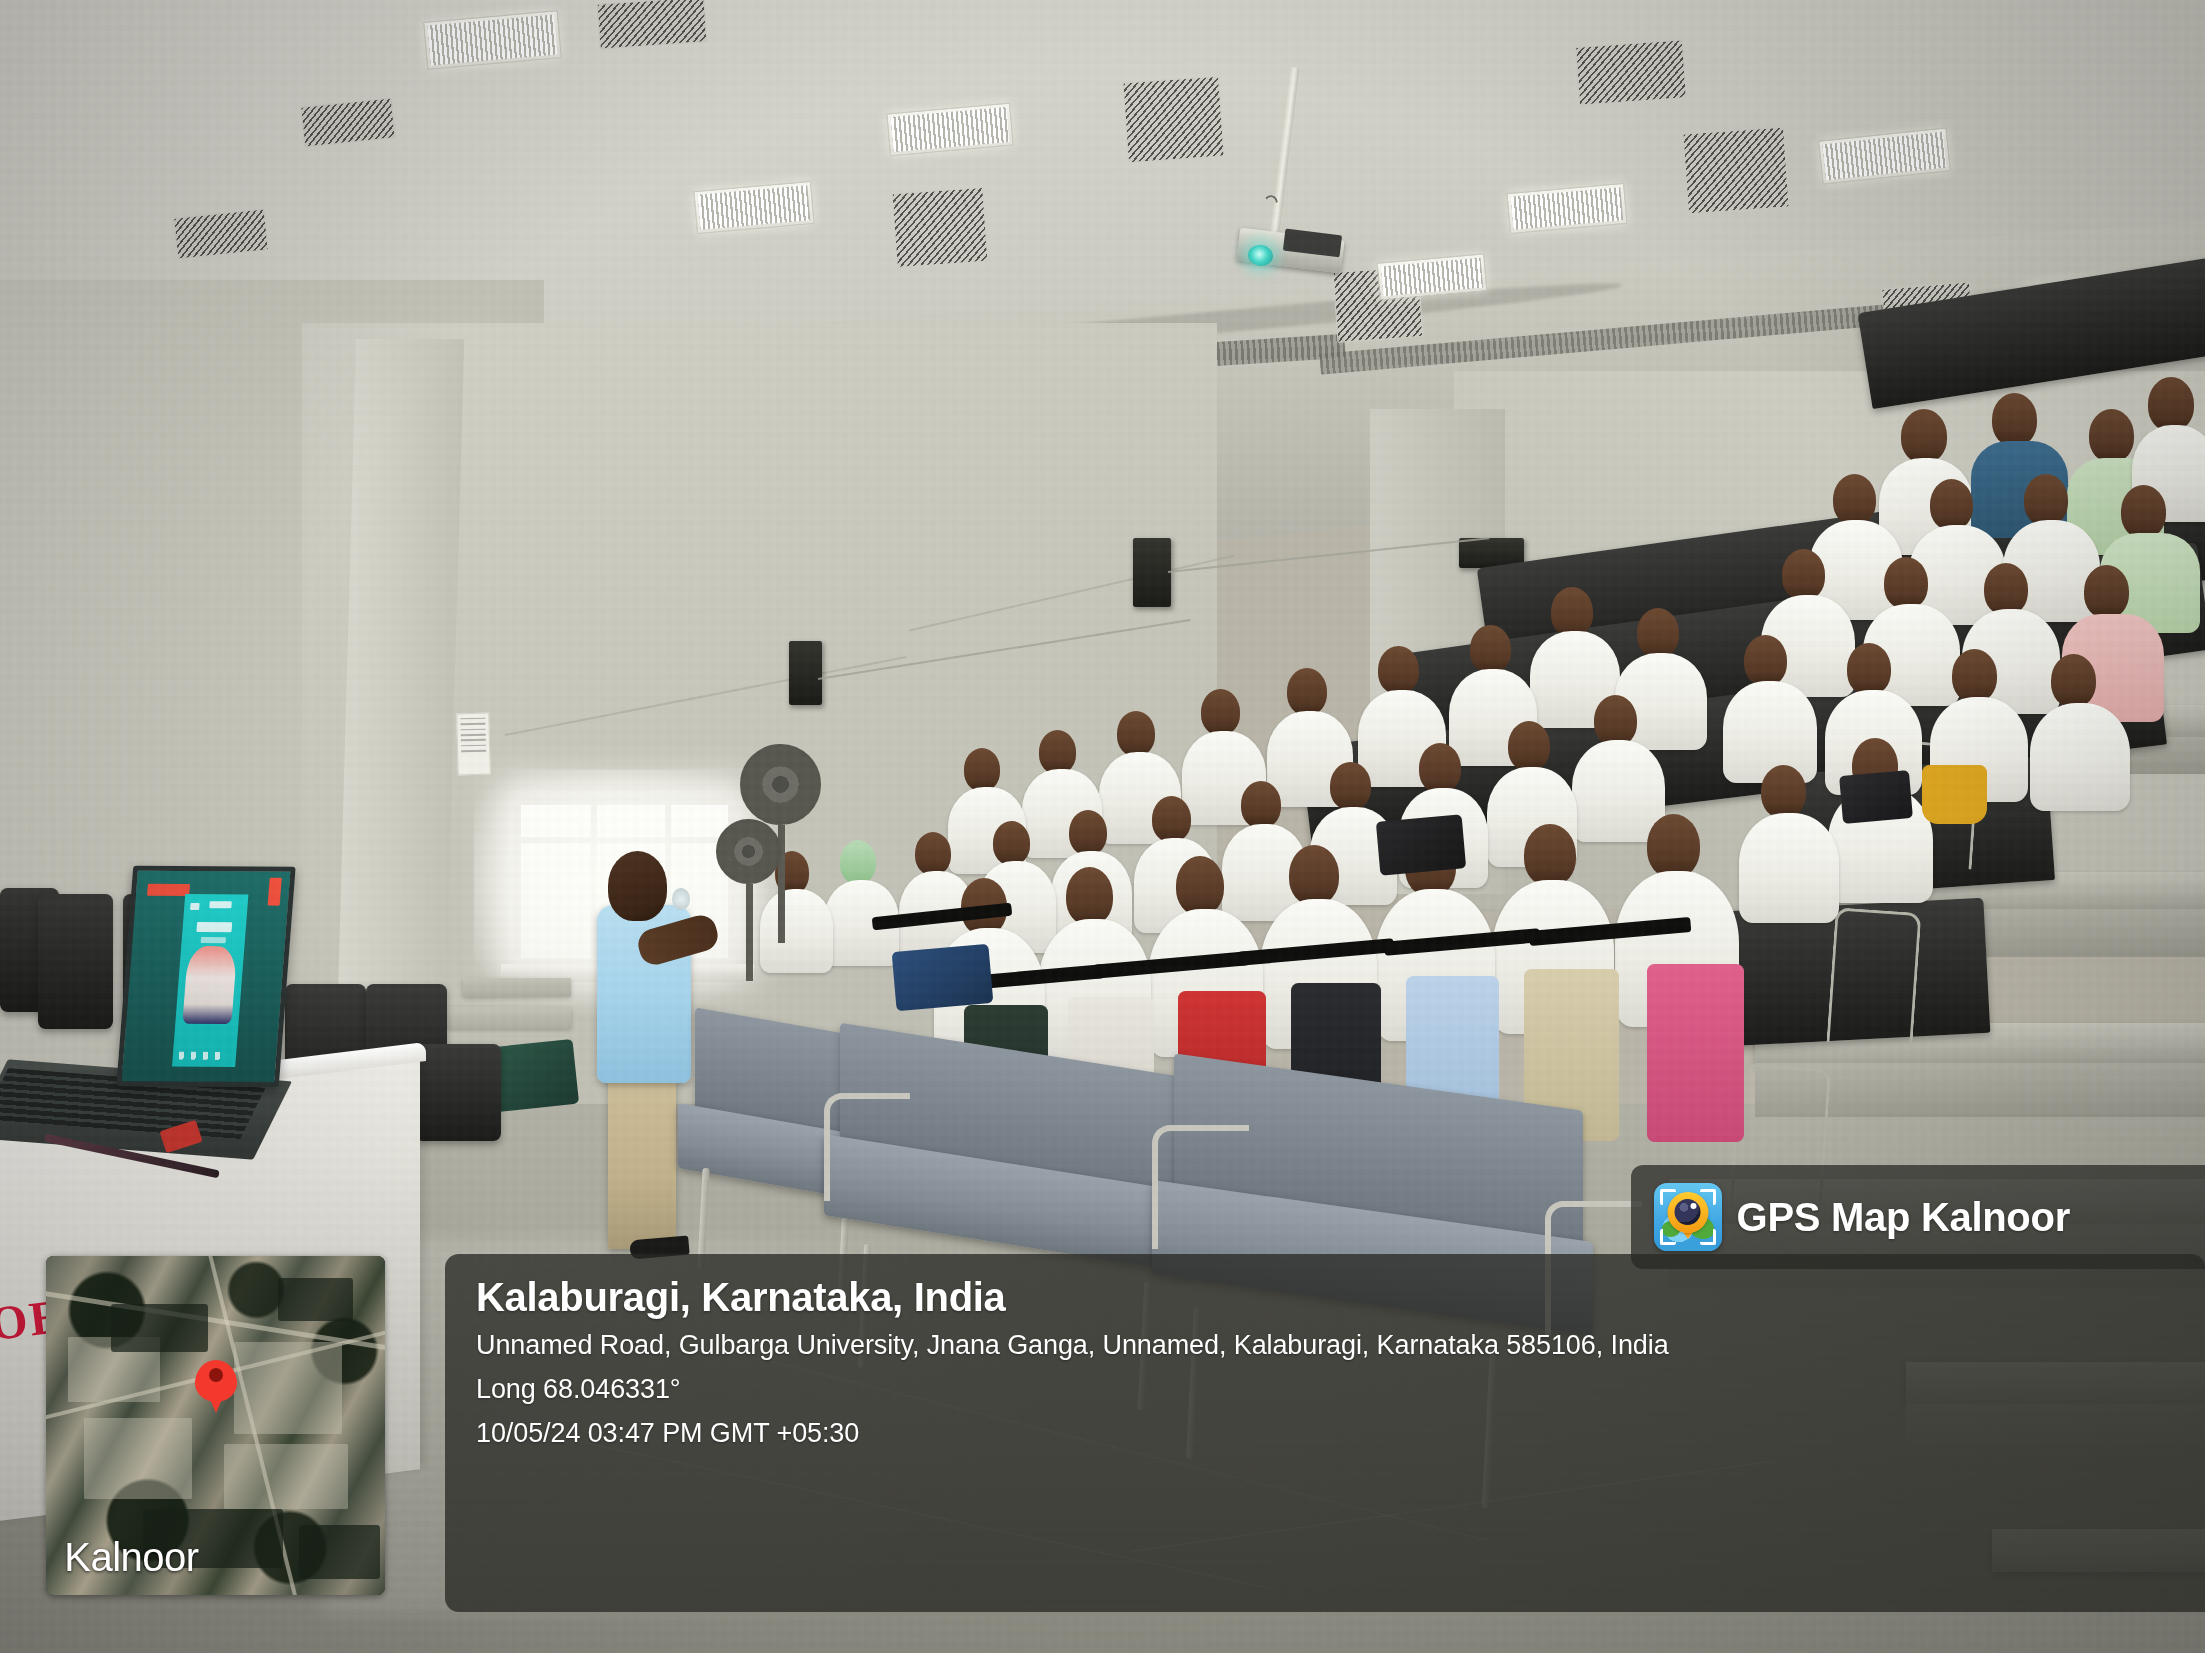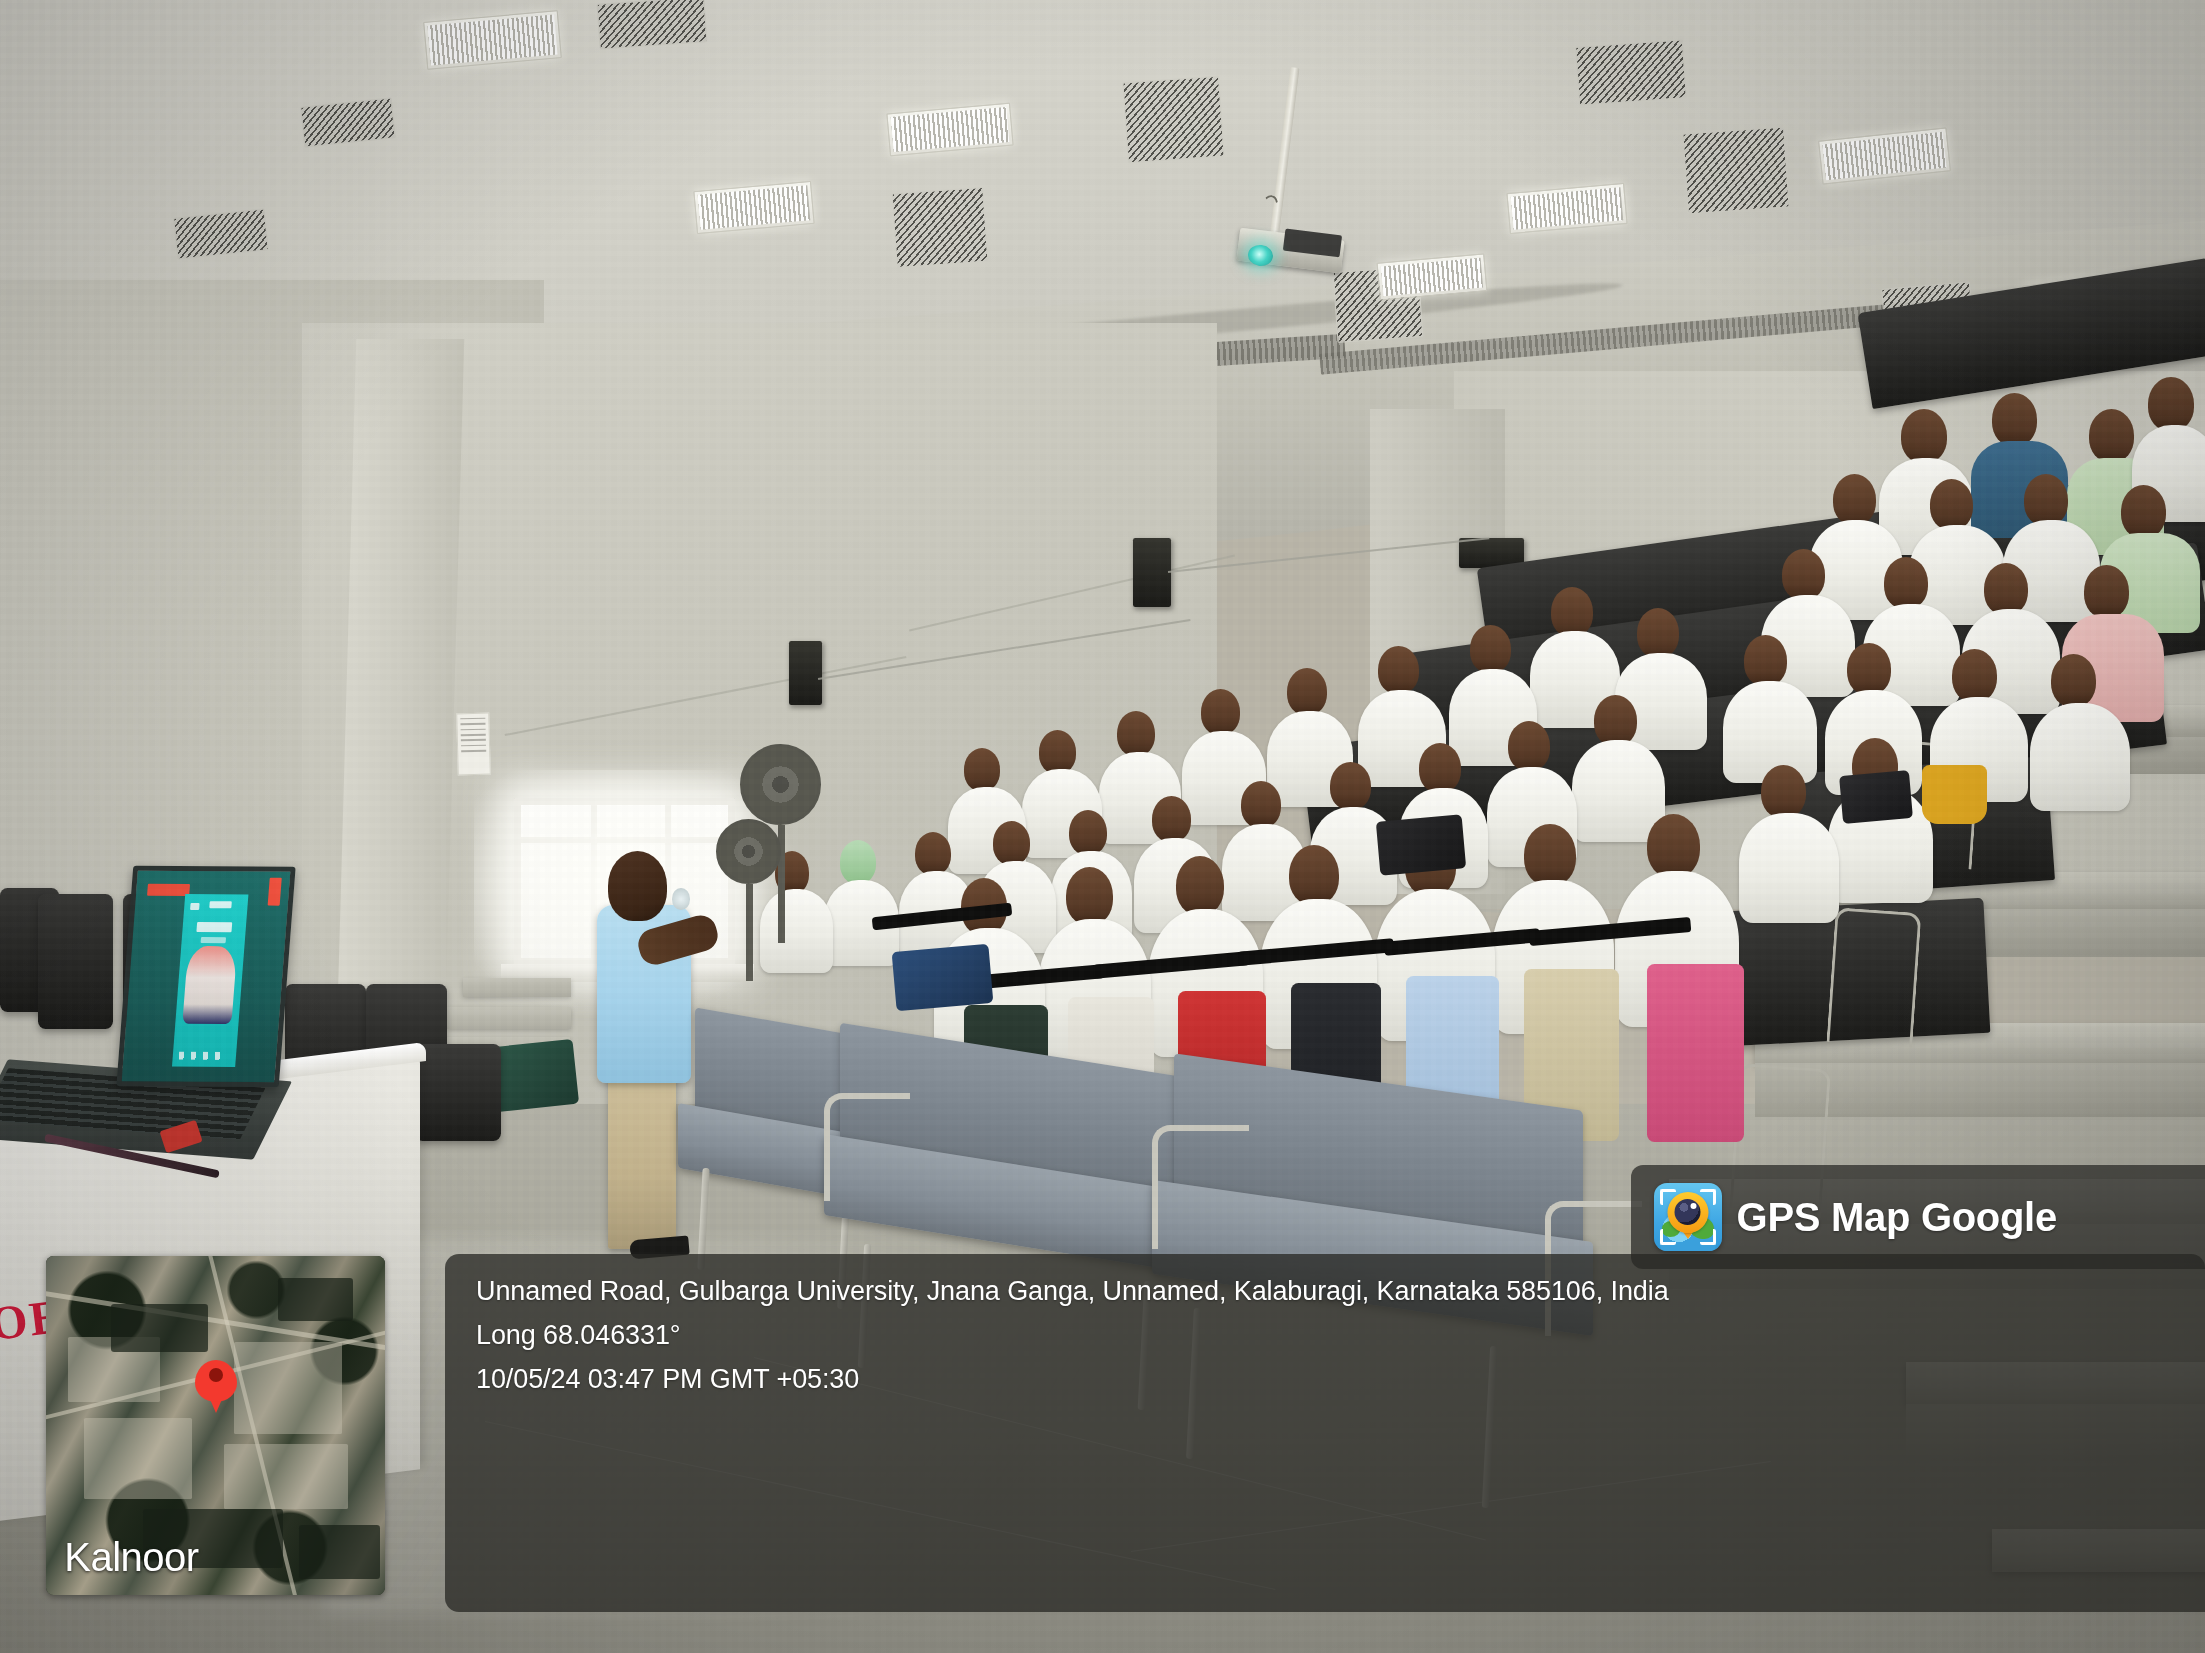--- a/index.html
+++ b/index.html
@@ -826,7 +826,7 @@
       <div class="brk bl"></div>
         <div class="brk br"></div>
     </div>
-    <div class="gps-name">GPS Map Google</div>
+    <div class="gps-name">GPS Map Kalnoor</div>
   </div>
 
   <div class="gps-panel">

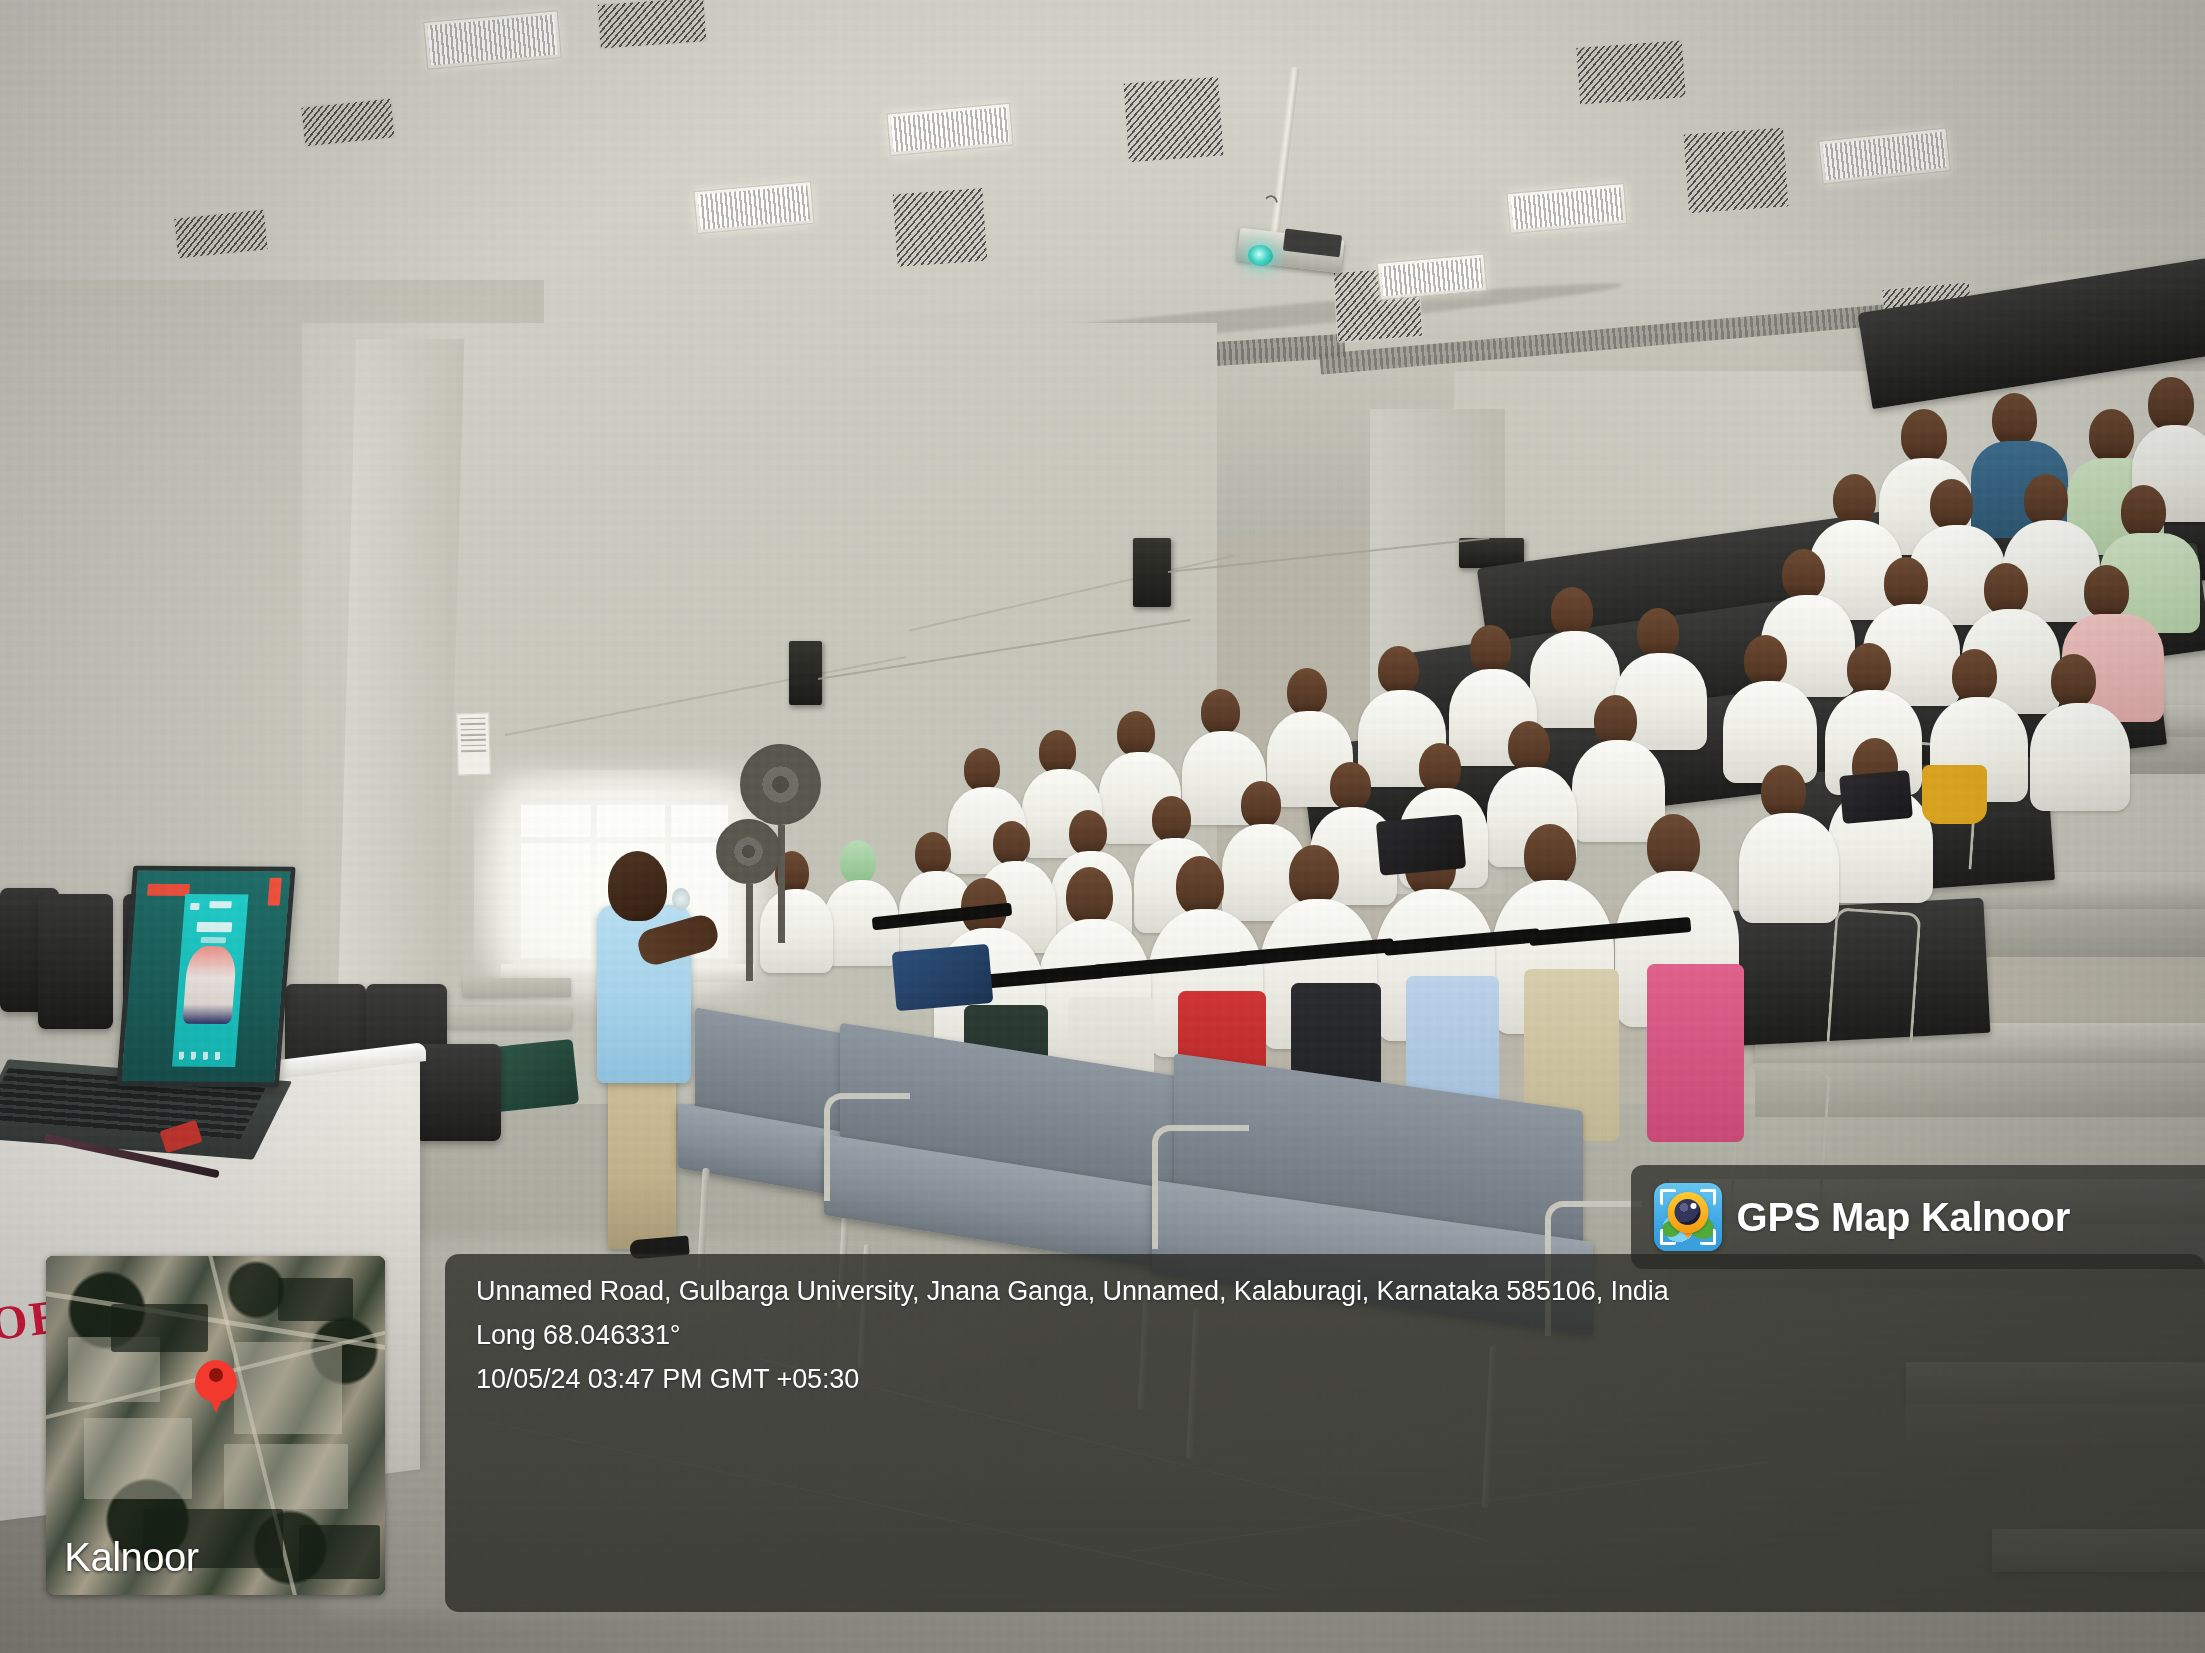--- a/index.html
+++ b/index.html
@@ -830,6 +830,7 @@
   </div>
 
   <div class="gps-panel">
+    <div class="gps-city">Kalaburagi, Karnataka, India</div>
     <div class="gps-line">Unnamed Road, Gulbarga University, Jnana Ganga, Unnamed, Kalaburagi, Karnataka 585106, India</div>
     <div class="gps-line">Long 68.046331°</div>
     <div class="gps-line">10/05/24 03:47 PM GMT +05:30</div>

